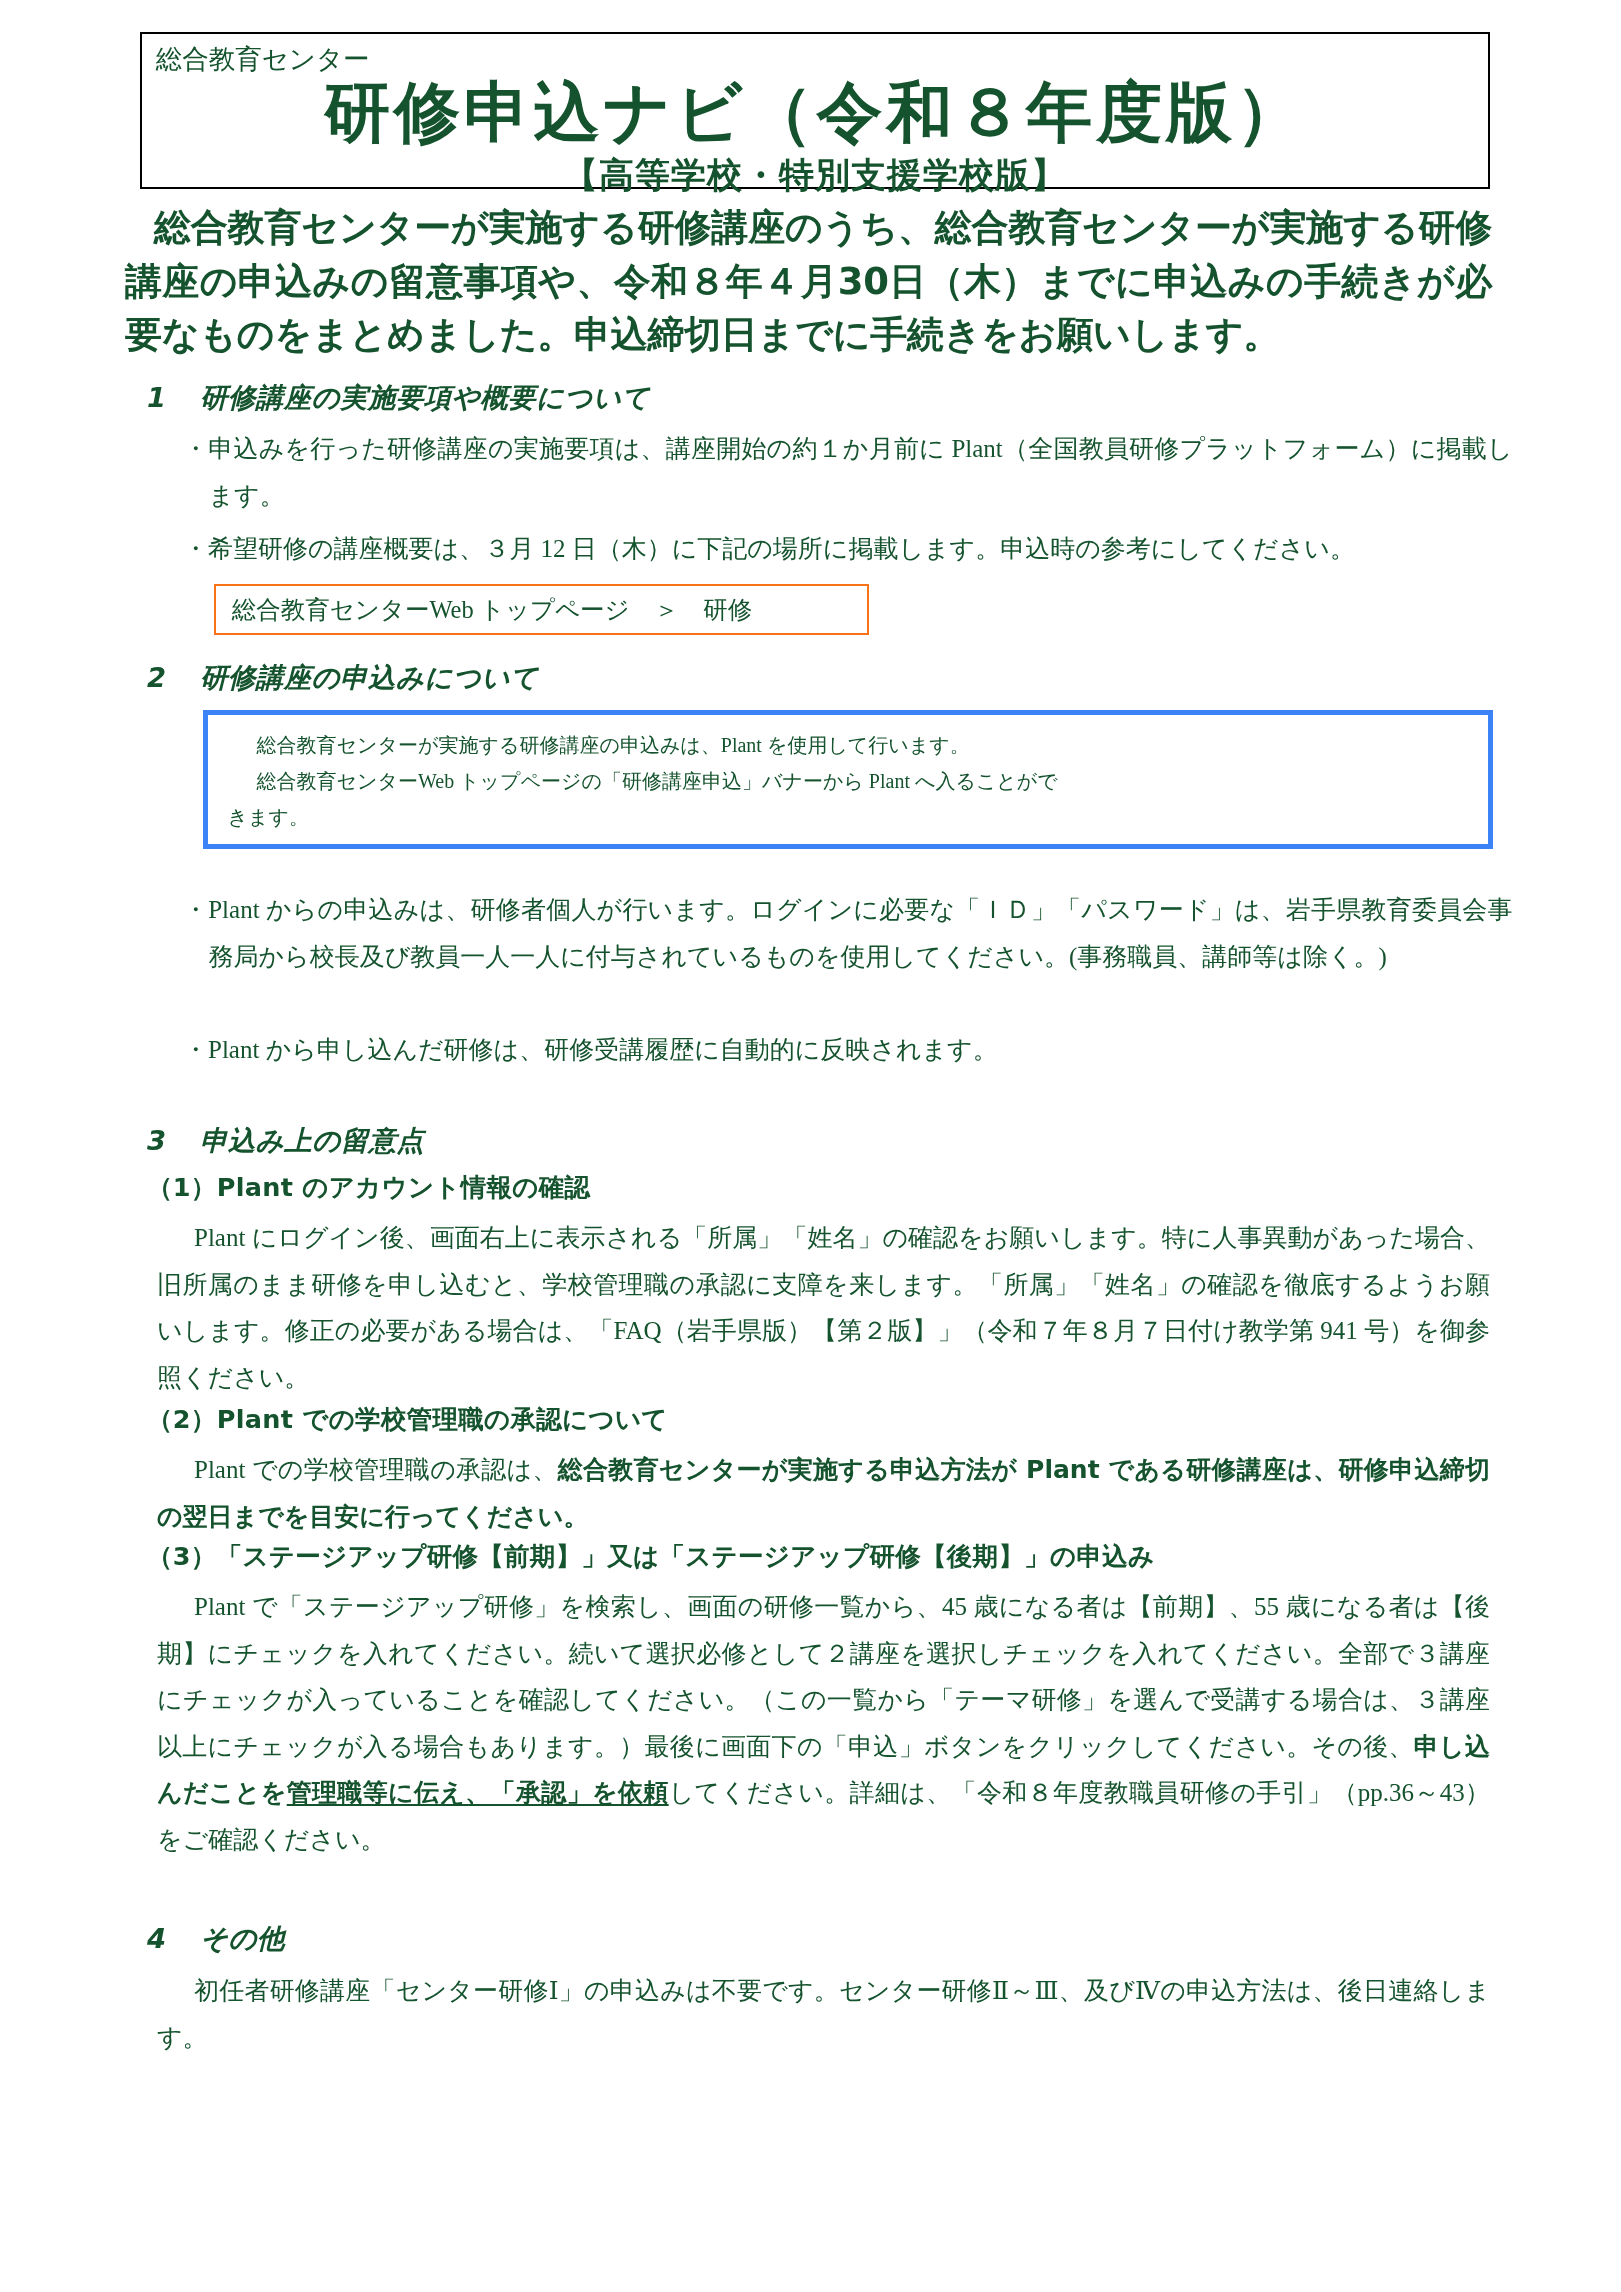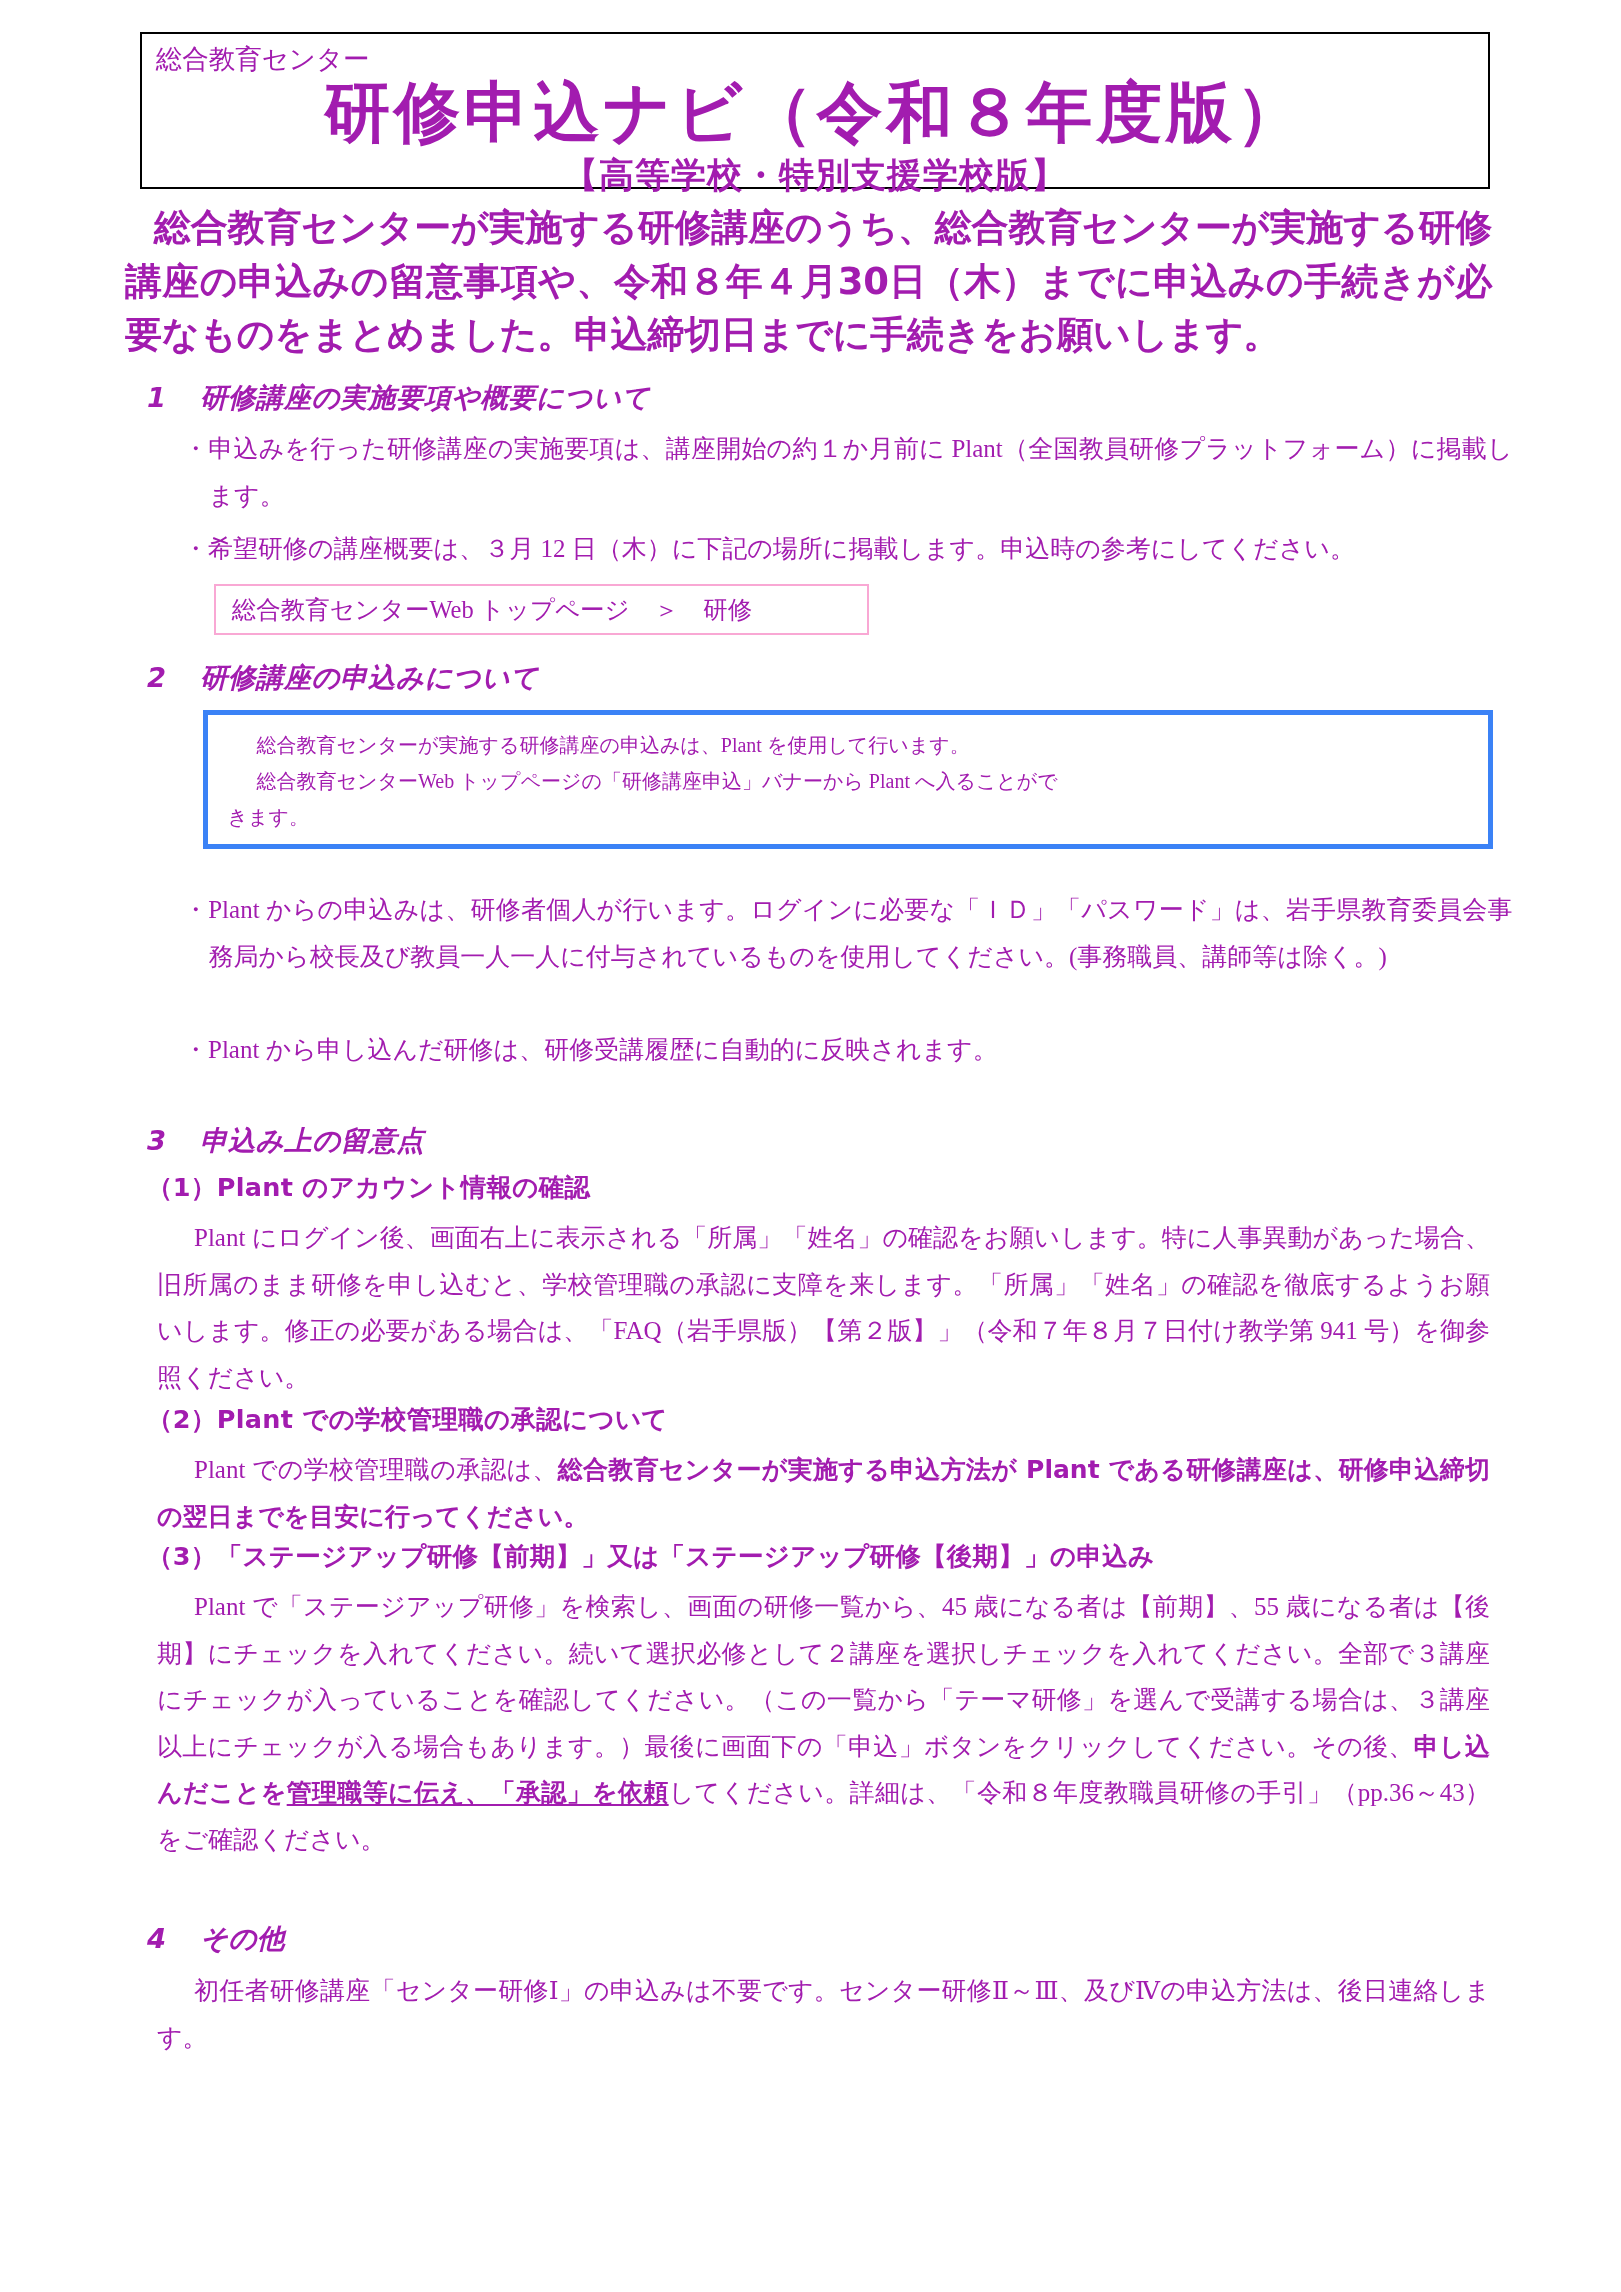--- a/index.html
+++ b/index.html
@@ -13,7 +13,7 @@
     height: 2241px;
     background: #ffffff;
     font-family: "Liberation Serif", "DejaVu Serif", serif;
-    color: #a21caf;
+    color: #14532d;
     box-sizing: border-box;
     padding: 0;
     overflow: hidden;

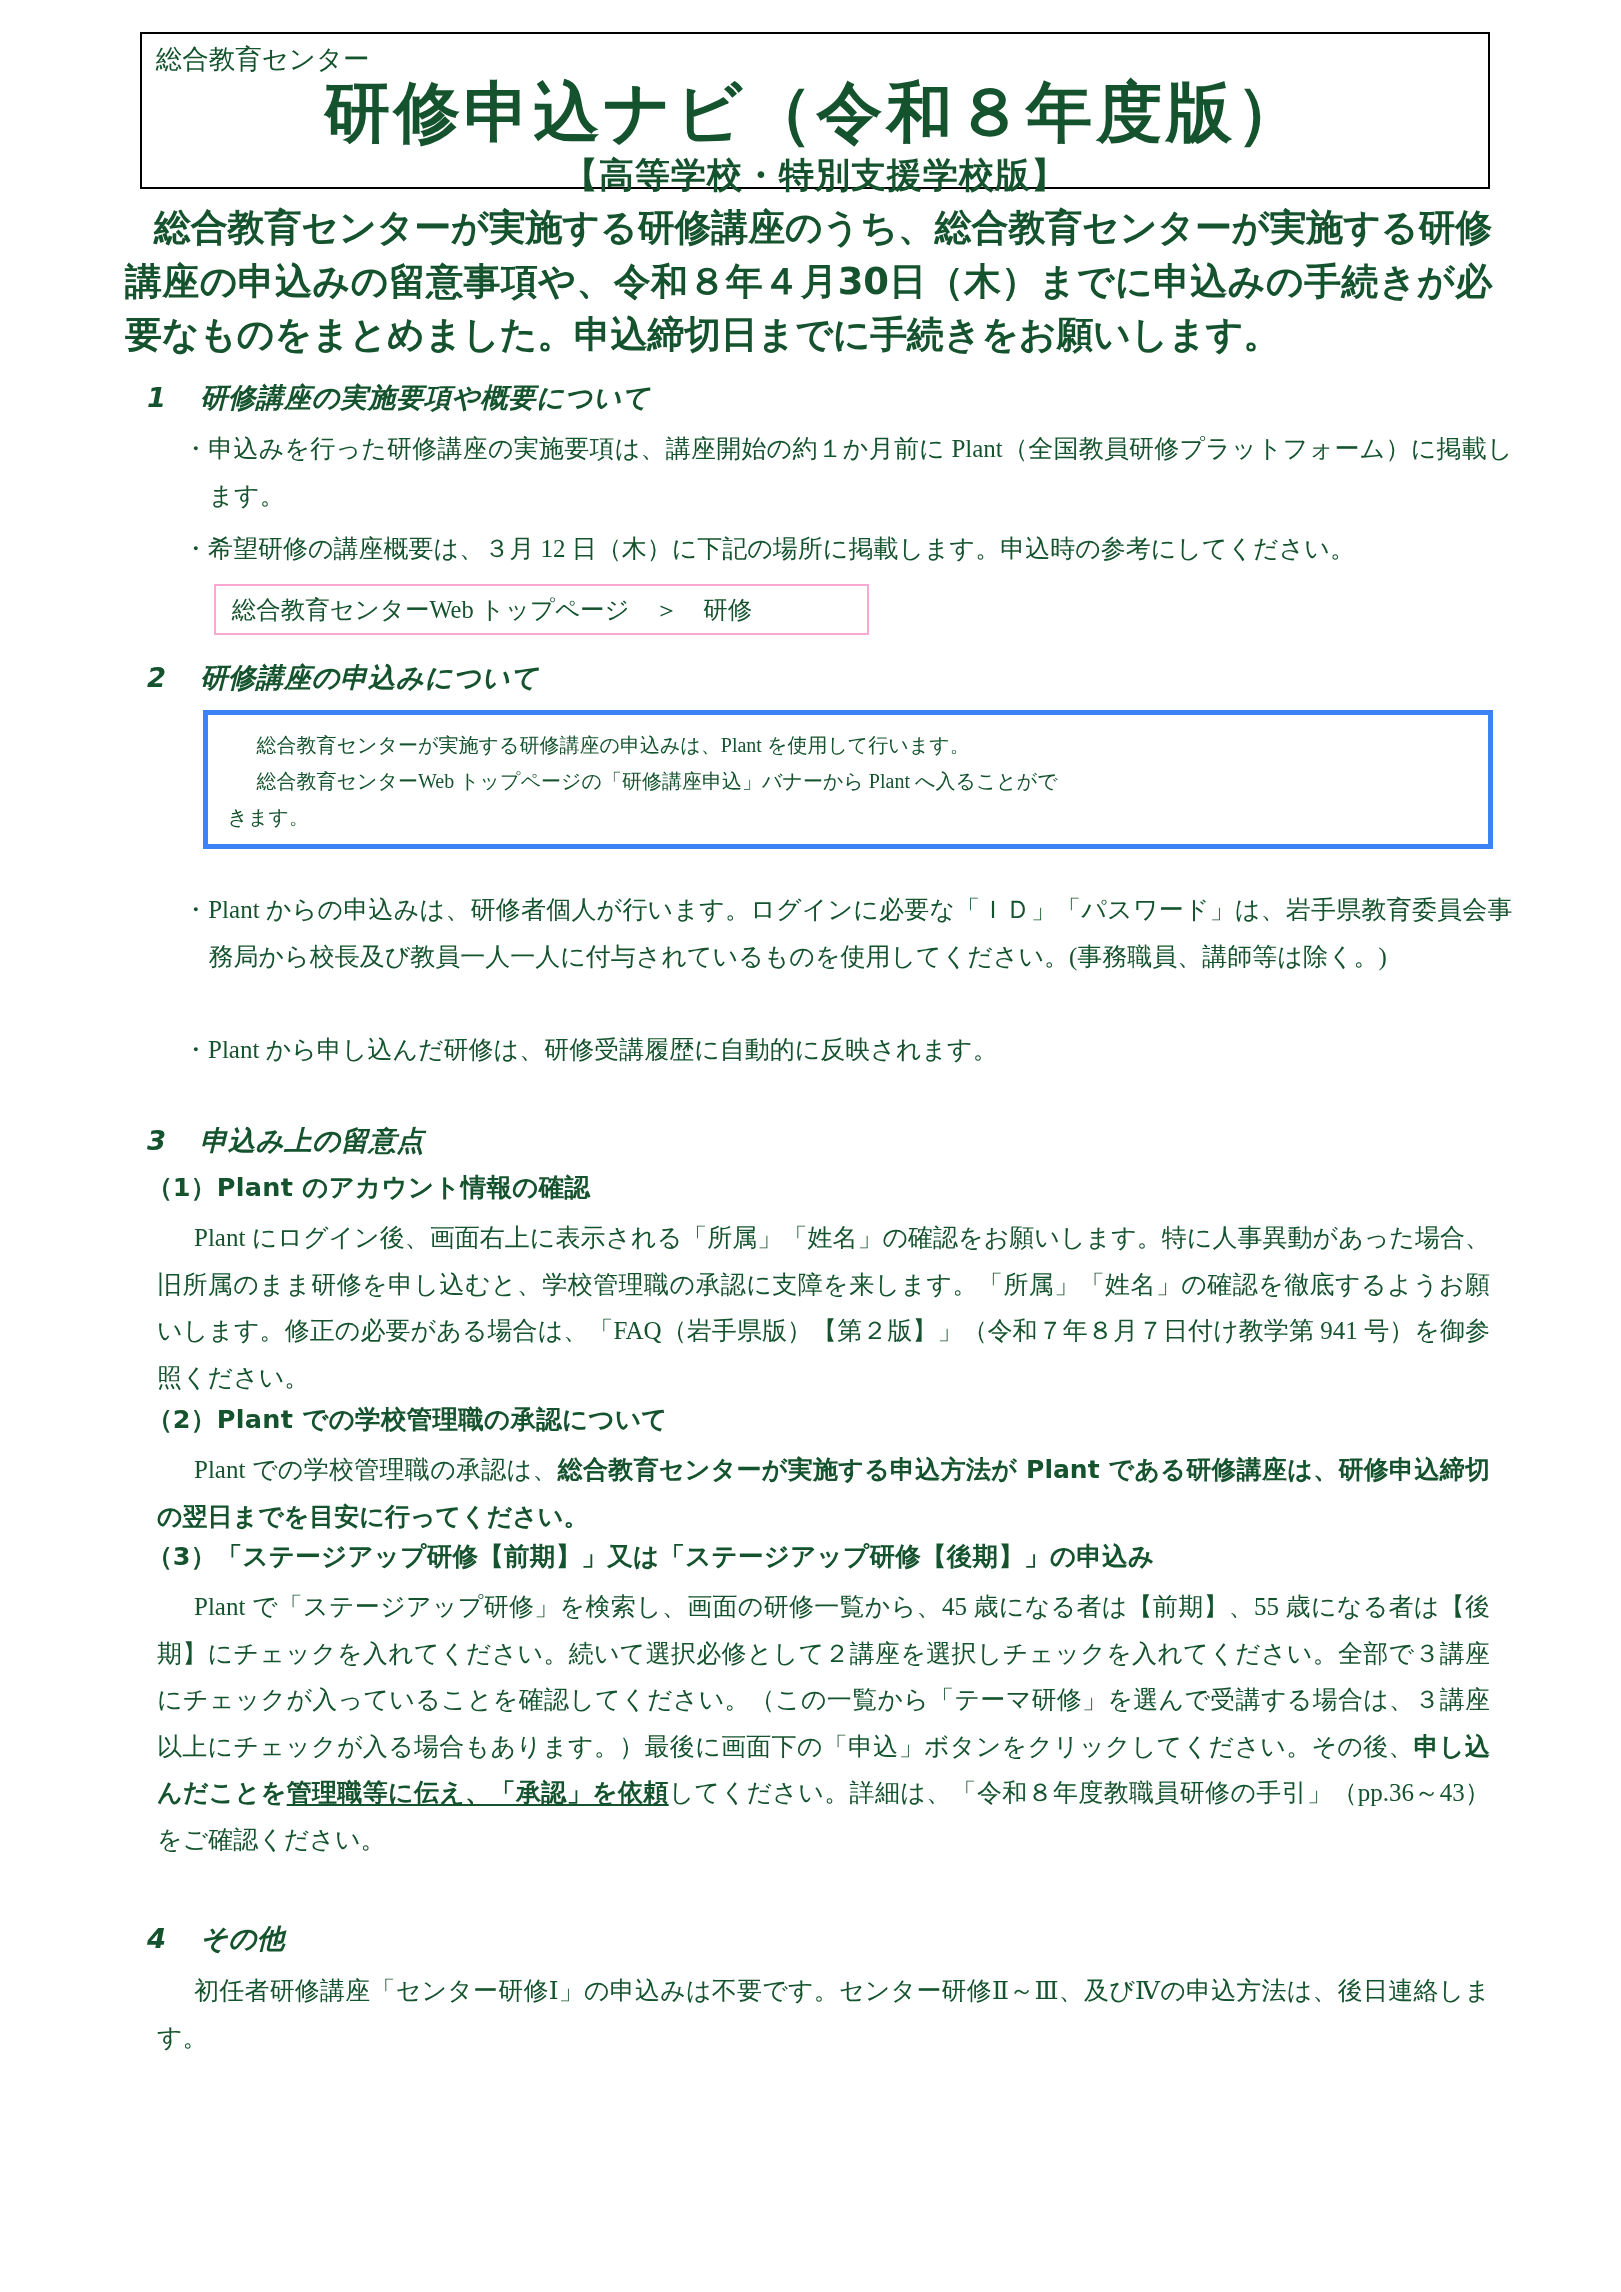--- a/index.html
+++ b/index.html
@@ -126,7 +126,7 @@
     top: 584px;
     width: 655px;
     height: 51px;
-    border: 2px solid #f9a8d4;
+    border: 2px solid #f97316;
     box-sizing: border-box;
     display: flex;
     align-items: center;

